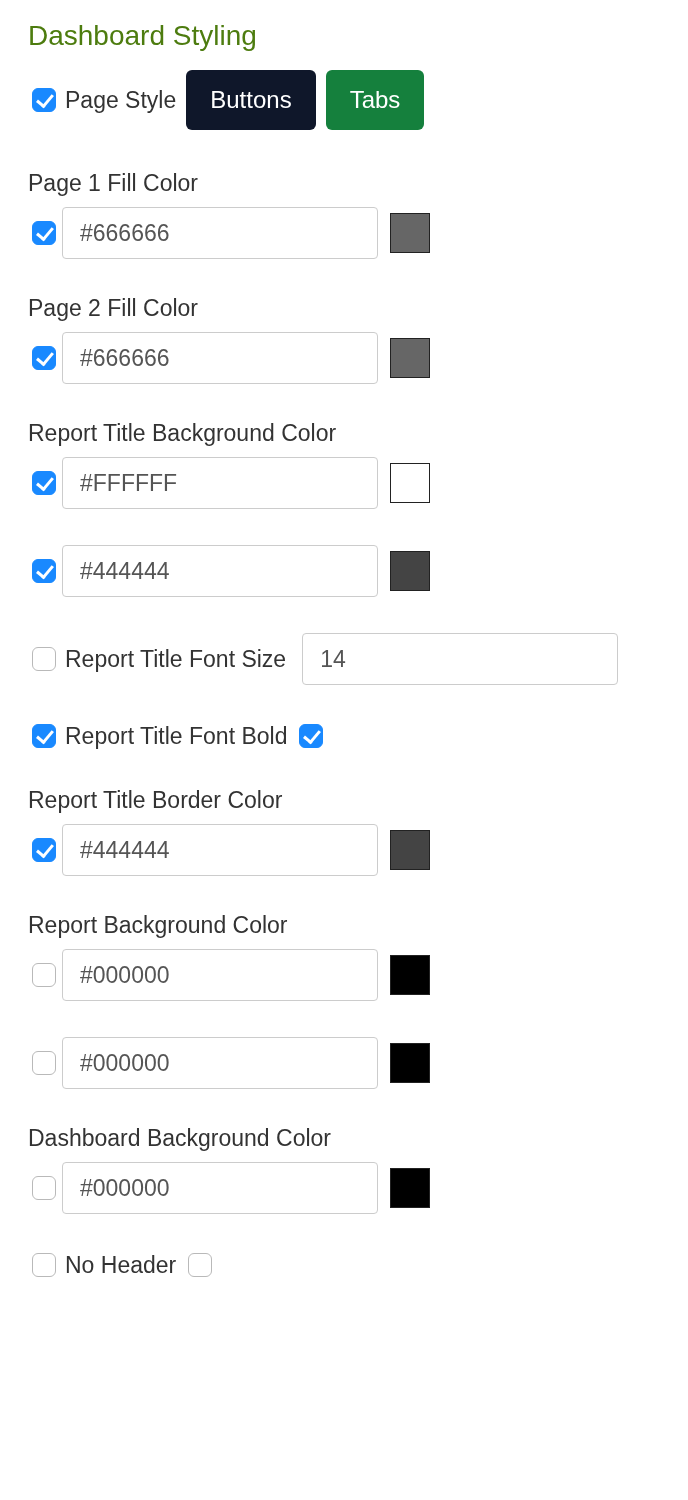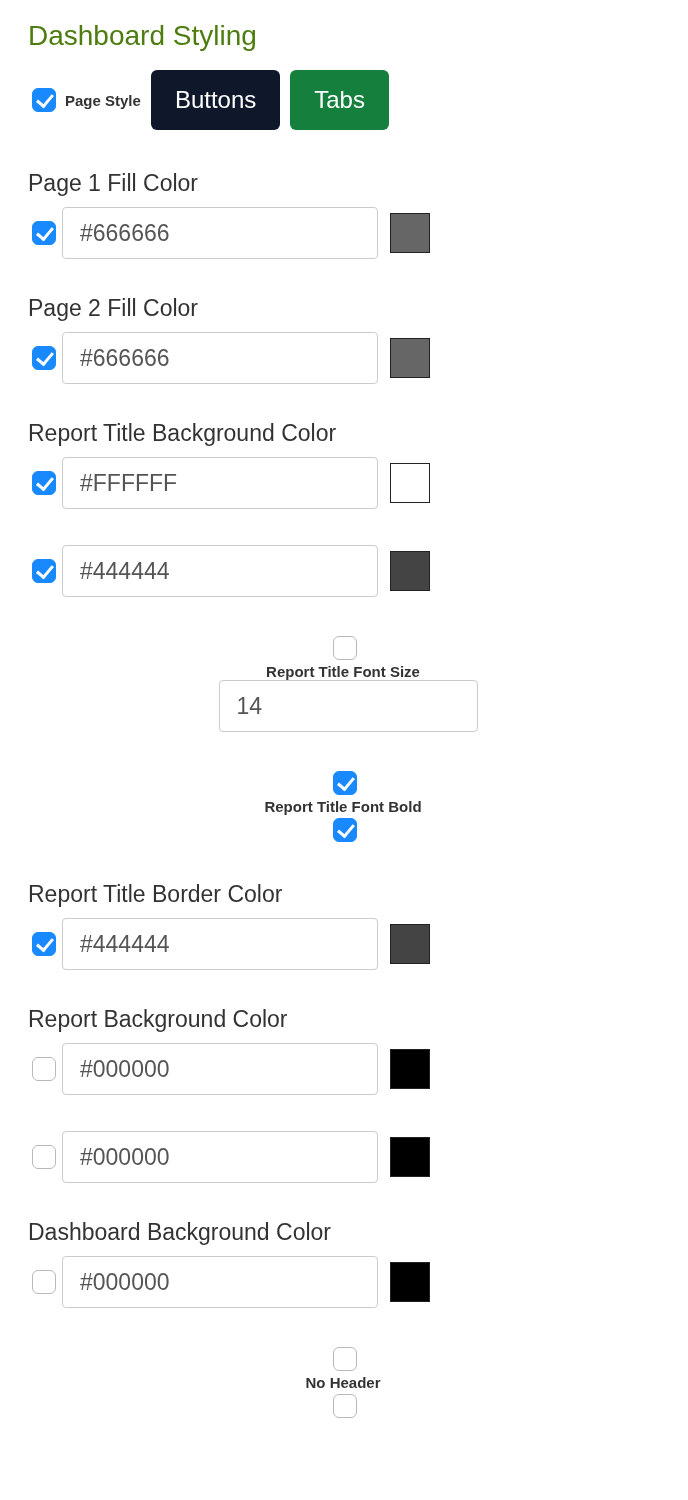--- a/index.html
+++ b/index.html
@@ -26,10 +26,10 @@
     }
     .field-block { margin-bottom: 36px; }
     .inline-label {
-      font-size: 15px;
+      font-size: 23px;
       color: #333;
       margin: 0 8px 0 6px;
-      font-weight: 700;
+      font-weight: 400;
     }
     input[type=text].text {
       height: 52px;

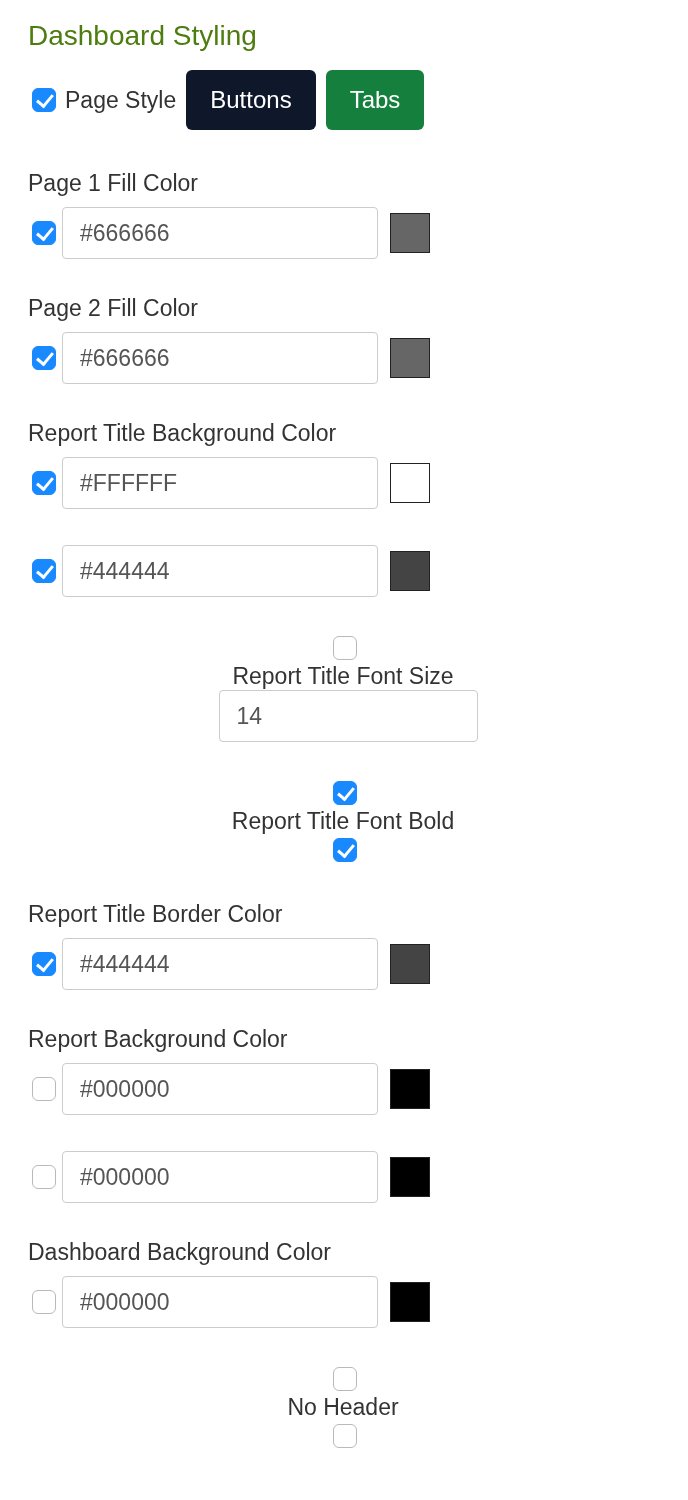--- a/index.html
+++ b/index.html
@@ -93,7 +93,7 @@
     .style-row { display: flex; align-items: center; margin: 10px 0 40px 0; }
     .style-row .inline-label { margin-right: 10px; }
     .wide-num { width: 259px; margin-left: 8px; }
-    .inline-cb-row { display: flex; align-items: center; margin-bottom: 36px; flex-direction: column; }
+    .inline-cb-row { display: flex; align-items: center; margin-bottom: 36px; }
     .inline-cb-row .cb + .inline-label { margin-left: 6px; }
   </style>
 </head>

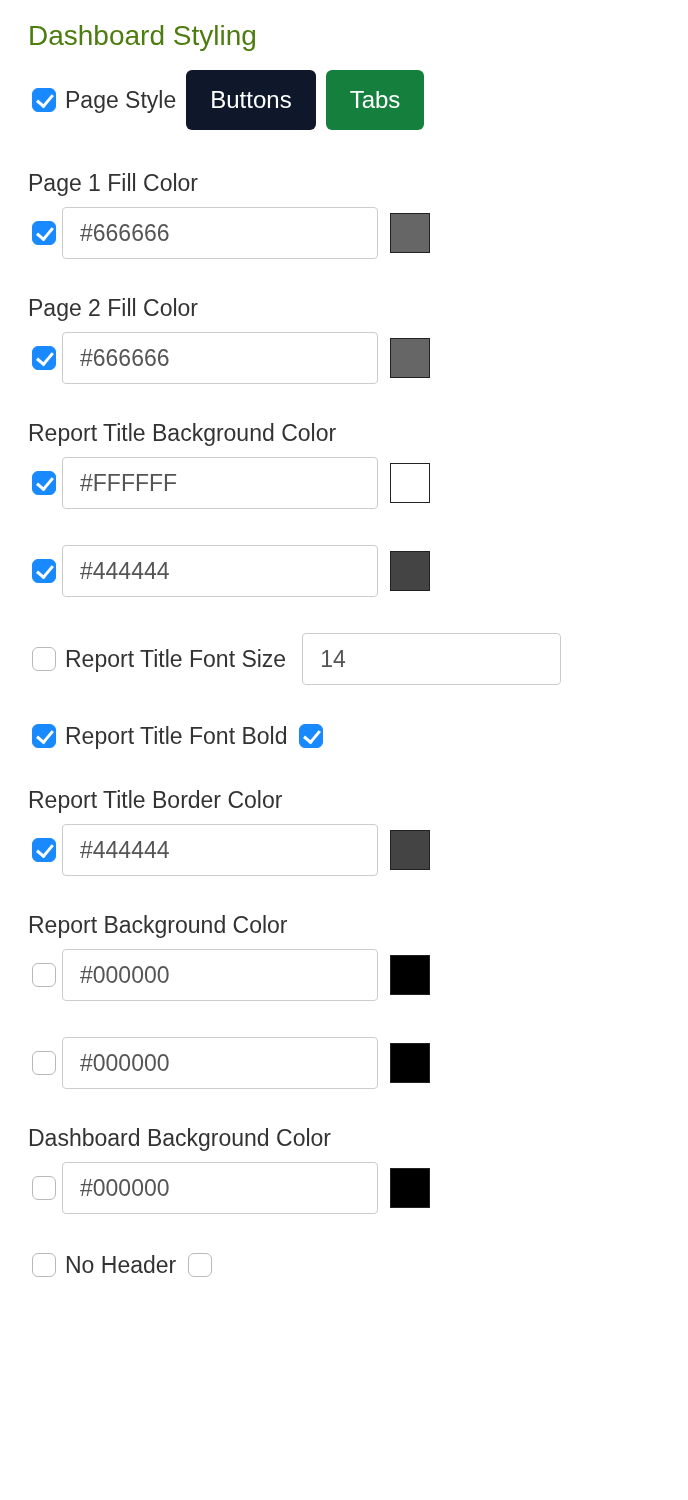--- a/index.html
+++ b/index.html
@@ -92,7 +92,7 @@
     .btn-dark  { background: #15803d; }
     .style-row { display: flex; align-items: center; margin: 10px 0 40px 0; }
     .style-row .inline-label { margin-right: 10px; }
-    .wide-num { width: 259px; margin-left: 8px; }
+    .wide-num { width: 316px; margin-left: 8px; }
     .inline-cb-row { display: flex; align-items: center; margin-bottom: 36px; }
     .inline-cb-row .cb + .inline-label { margin-left: 6px; }
   </style>

